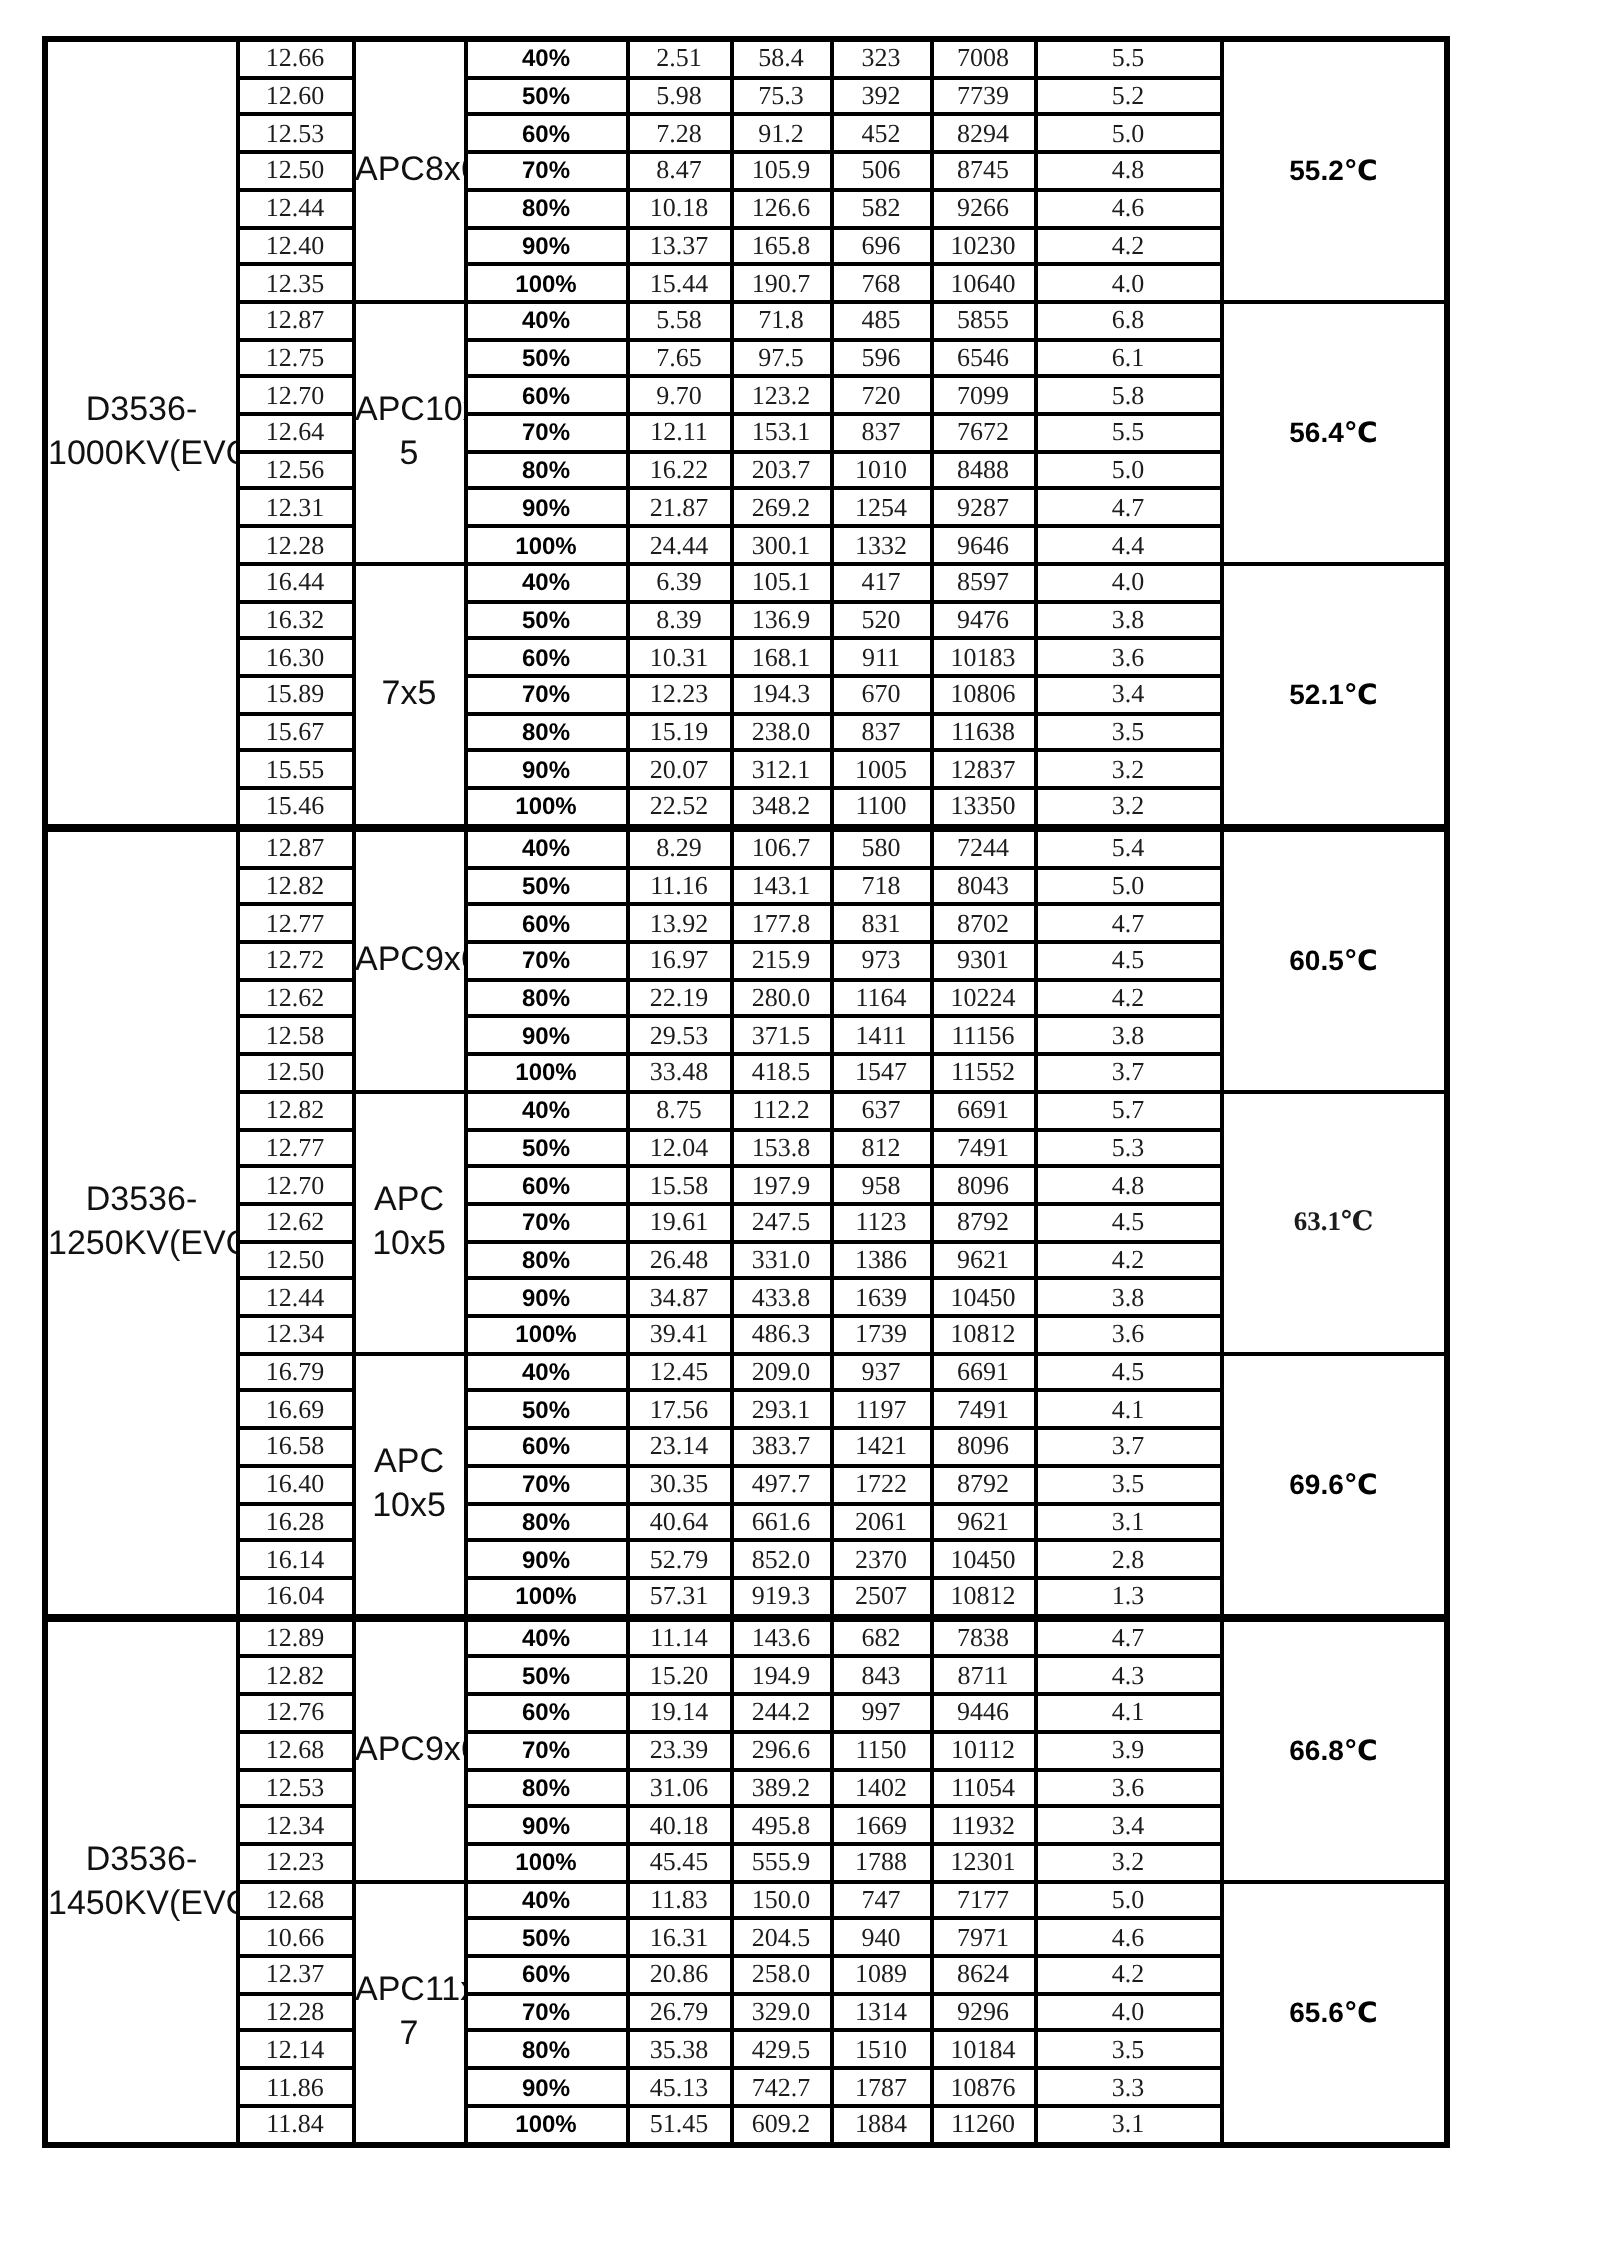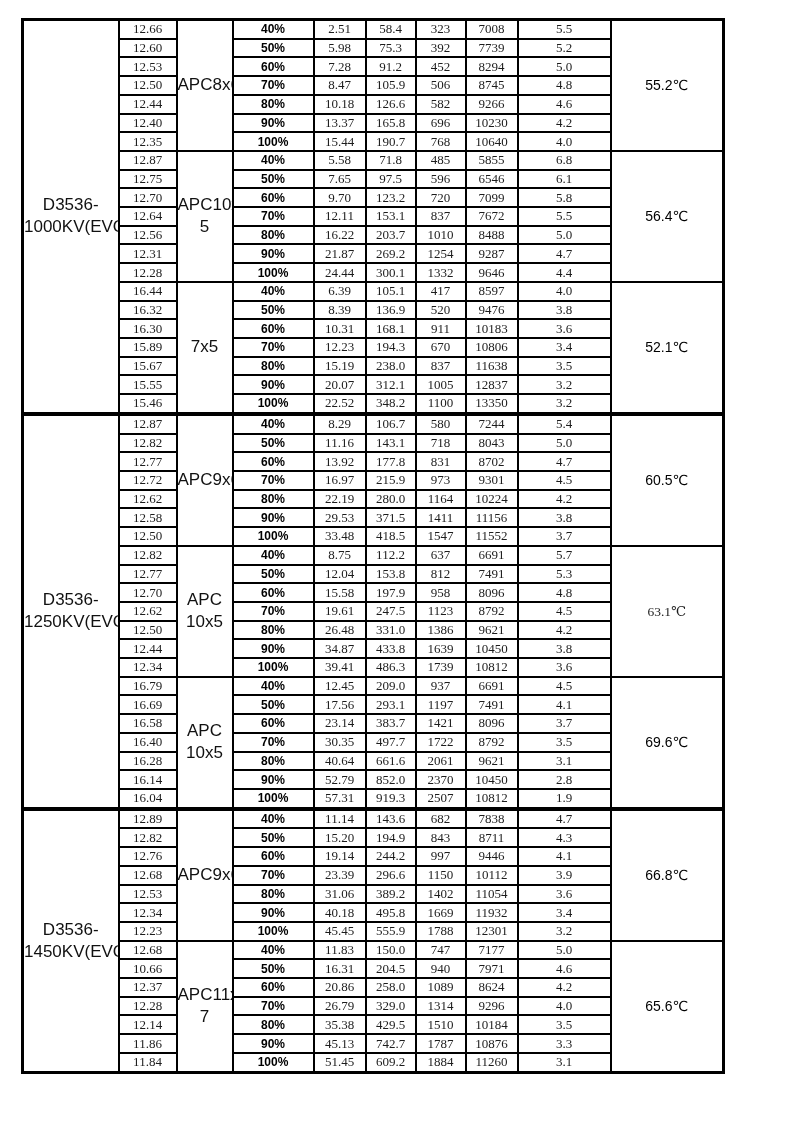--- a/index.html
+++ b/index.html
@@ -29,7 +29,7 @@
     font-size:17px; color:#111;
     white-space:pre-line; line-height:1.3;
   }
-  .temp { font-weight:normal; font-size:14px; color:#000; }
+  .temp { font-weight:bold; font-size:14px; color:#000; }
   .temp-serif {
     font-family:"Liberation Serif","DejaVu Serif",serif;
     font-weight:normal; font-size:13.5px; color:#1c1c1c;

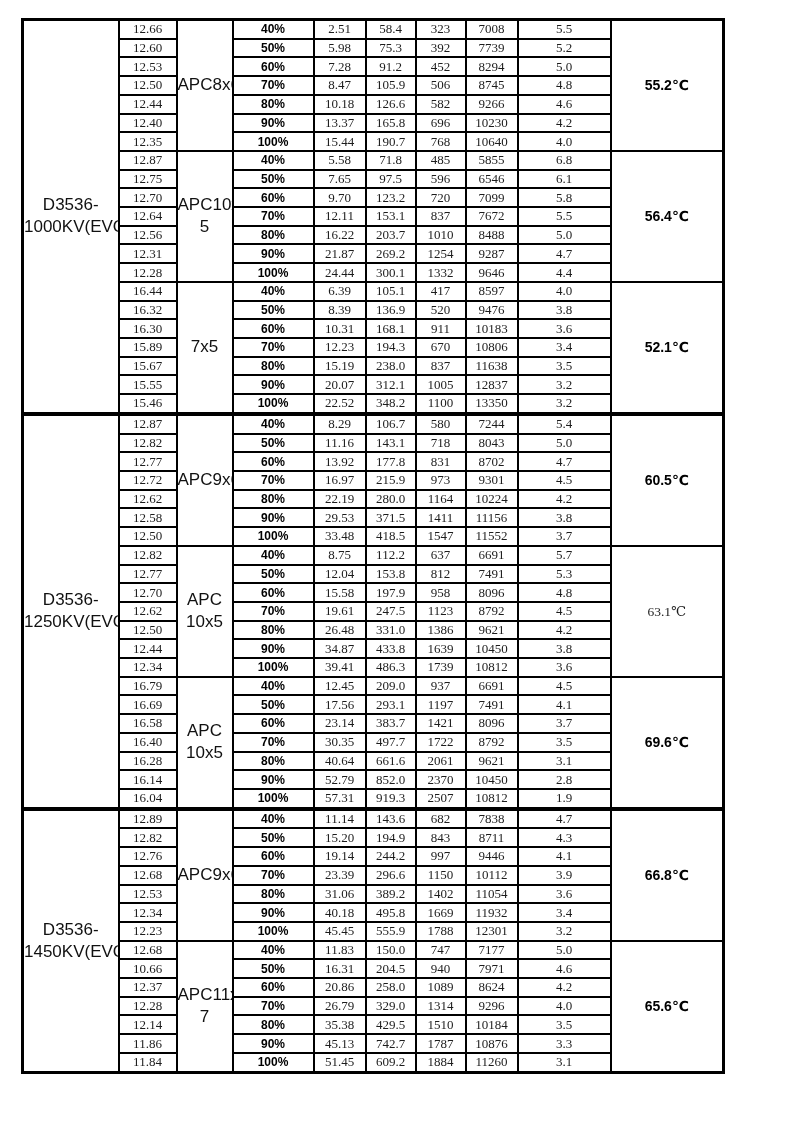--- a/index.html
+++ b/index.html
@@ -32,7 +32,7 @@
   .temp { font-weight:bold; font-size:14px; color:#000; }
   .temp-serif {
     font-family:"Liberation Serif","DejaVu Serif",serif;
-    font-weight:normal; font-size:13.5px; color:#1c1c1c;
+    font-weight:bold; font-size:13.5px; color:#1c1c1c;
   }
 </style>
 </head>

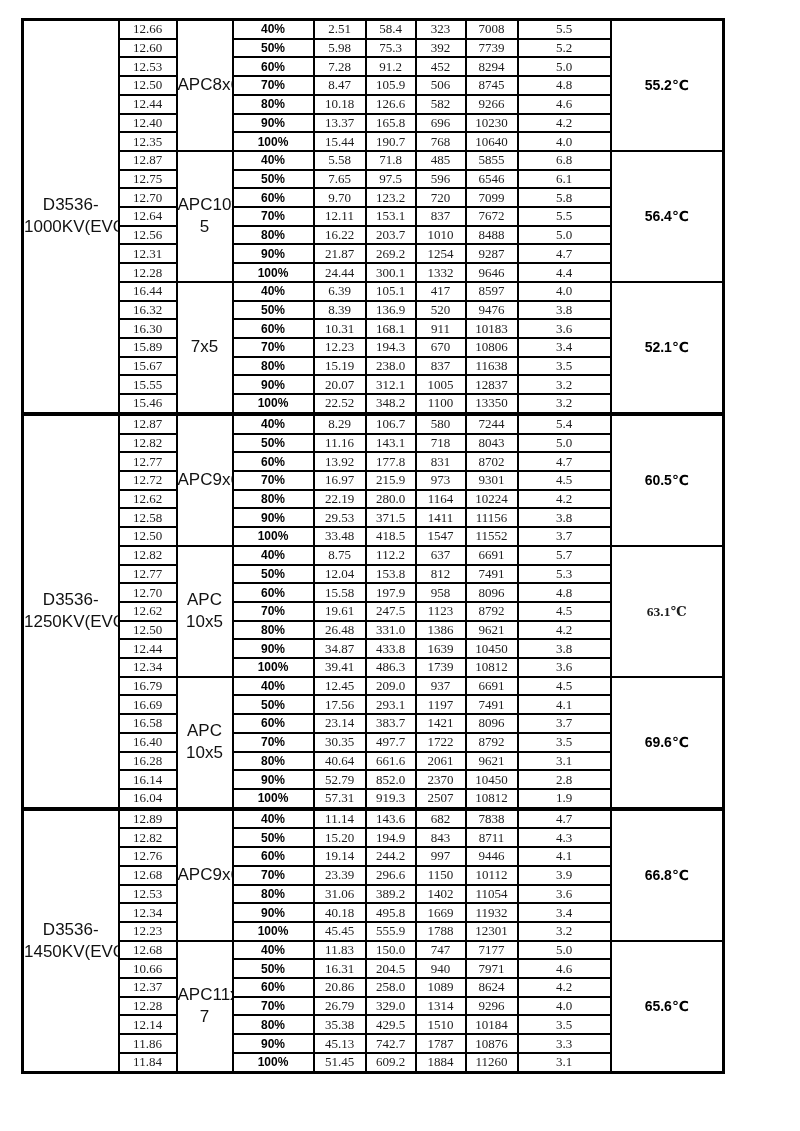--- a/index.html
+++ b/index.html
@@ -448,7 +448,7 @@
           <td class="num">919.3</td>
           <td class="num">2507</td>
           <td class="num">10812</td>
-          <td class="num">1.9</td>
+          <td class="num">1.3</td>
         </tr>
         <tr>
           <td class="label sec-top" rowspan="14">D3536-

